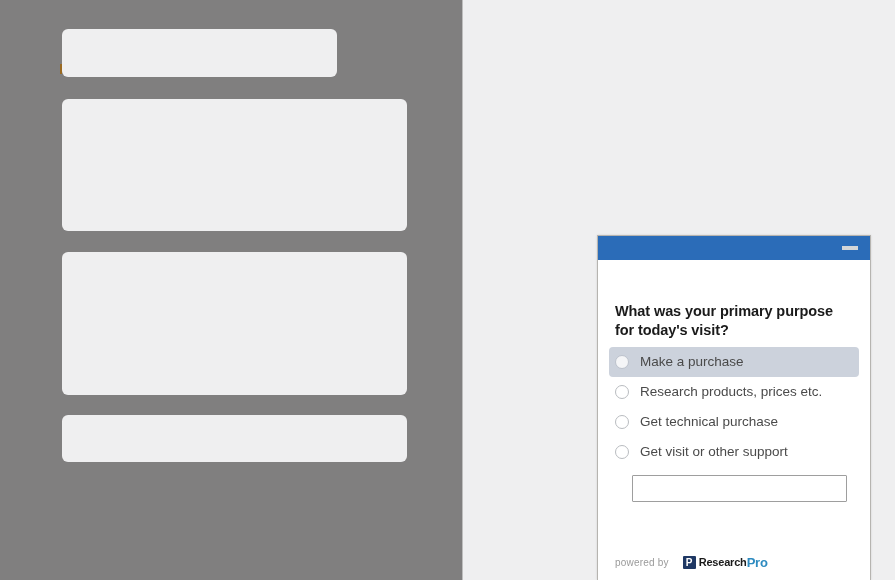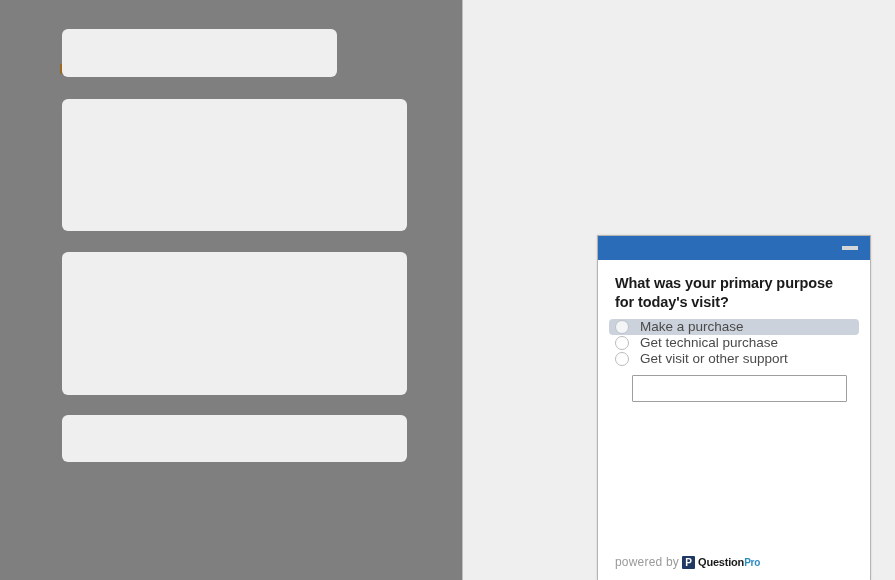--- a/index.html
+++ b/index.html
@@ -76,6 +76,7 @@
     display: flex;
     flex-direction: column;
     box-shadow: 0 0 2px rgba(0,0,0,0.12);
+    gap: 28px;
   }
 
   #survey-titlebar {

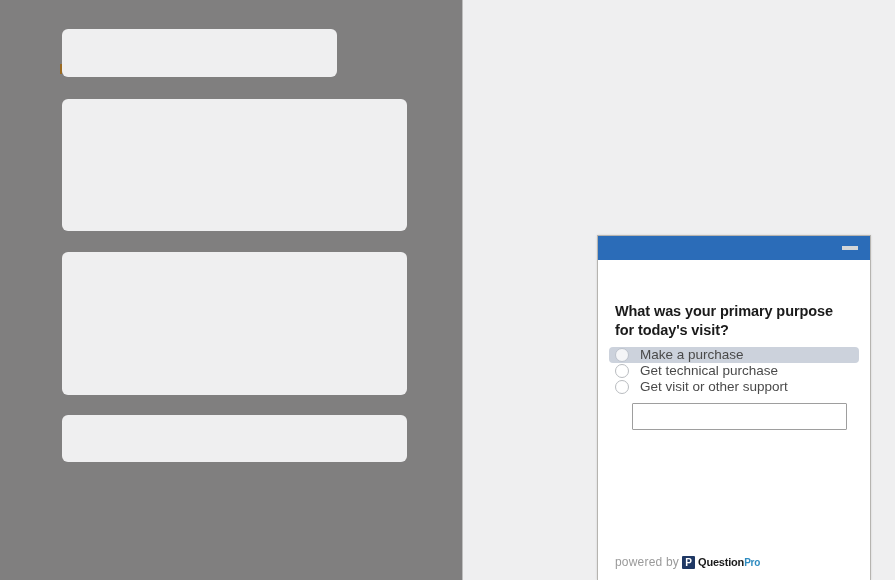--- a/index.html
+++ b/index.html
@@ -116,7 +116,7 @@
   .option-row {
     display: flex;
     align-items: center;
-    height: 16px;
+    height: 30px;
     margin: 0 -6px;
     padding: 0 6px;
     border-radius: 4px;

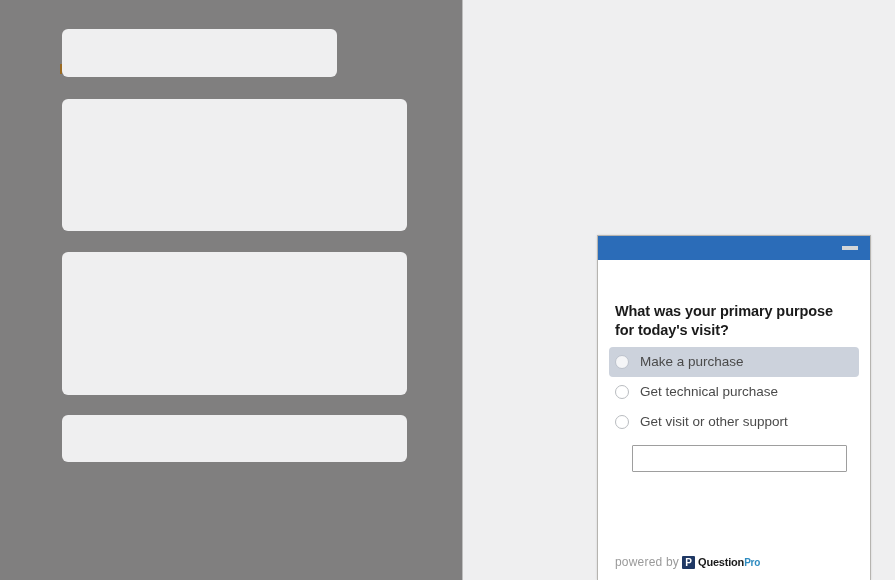--- a/index.html
+++ b/index.html
@@ -237,6 +237,10 @@
       <span class="option-label">Make a purchase</span>
     </div>
 
+    <div class="option-row">
+      <span class="radio-dot"></span>
+      <span class="option-label">Research products, prices etc.</span>
+    </div>
 
     <div class="option-row">
       <span class="radio-dot"></span>

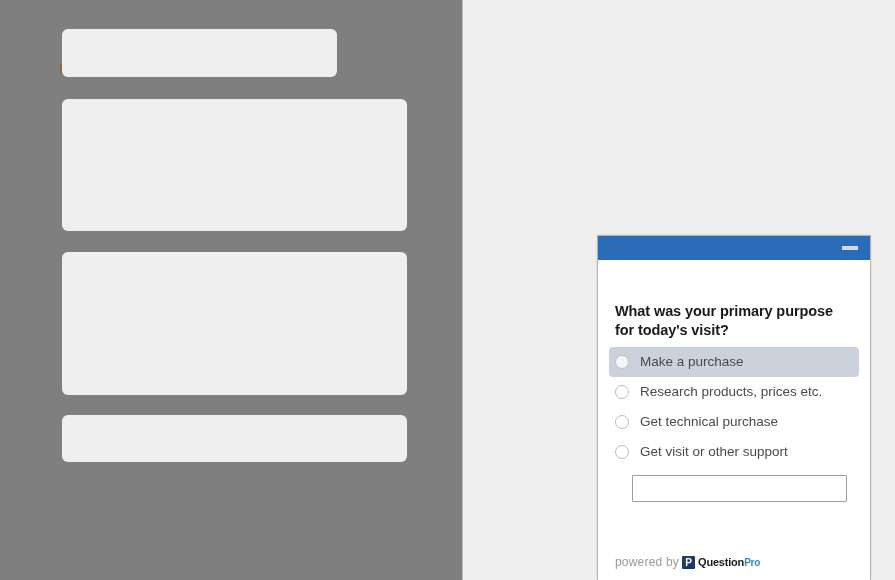--- a/index.html
+++ b/index.html
@@ -171,9 +171,9 @@
     box-sizing: border-box;
   }
   #powered-by-text {
-    font-size: 12px;
+    font-size: 10px;
     color: #9a9a9a;
-    margin-right: 3px;
+    margin-right: 14px;
     letter-spacing: 0.2px;
     text-align: right;
   }

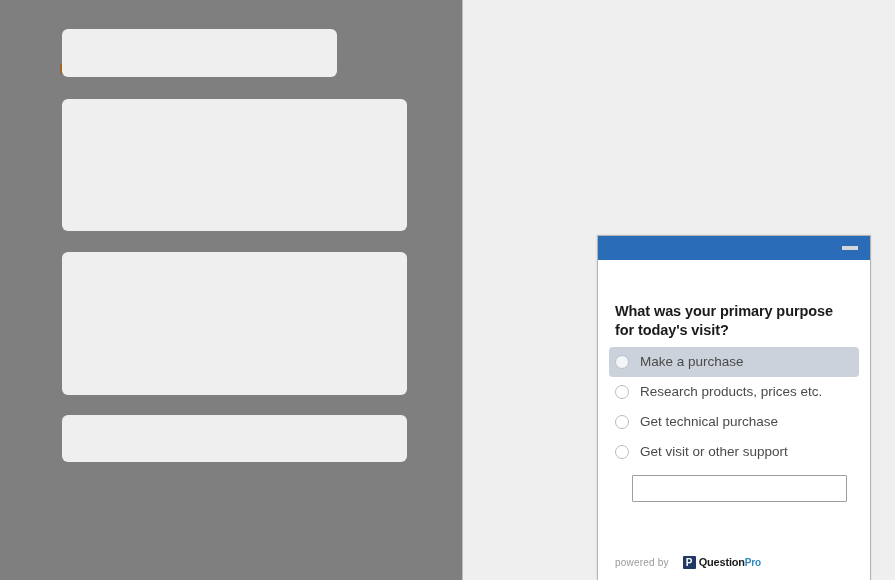--- a/index.html
+++ b/index.html
@@ -260,7 +260,7 @@
     <span id="powered-by-text">powered by</span>
     <span id="brand-logo">
       <span id="brand-mark">P</span>
-      <span id="brand-question">Question</span>
+      <span id="brand-question">Research</span>
       <span id="brand-pro">Pro</span>
     </span>
   </div>

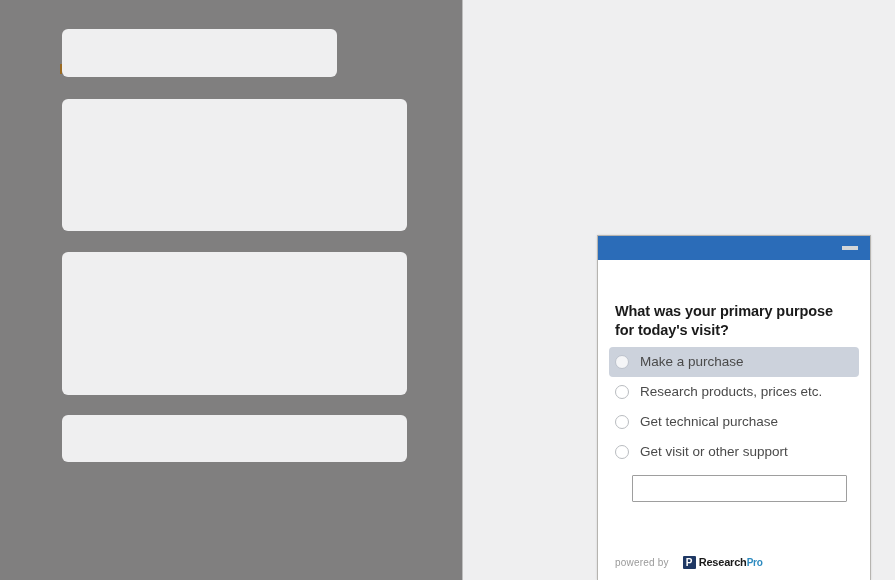--- a/index.html
+++ b/index.html
@@ -201,7 +201,7 @@
     letter-spacing: -0.2px;
   }
   #brand-pro {
-    font-size: 10px;
+    font-size: 13px;
     font-weight: bold;
     color: #2e8bc0;
     letter-spacing: -0.2px;

